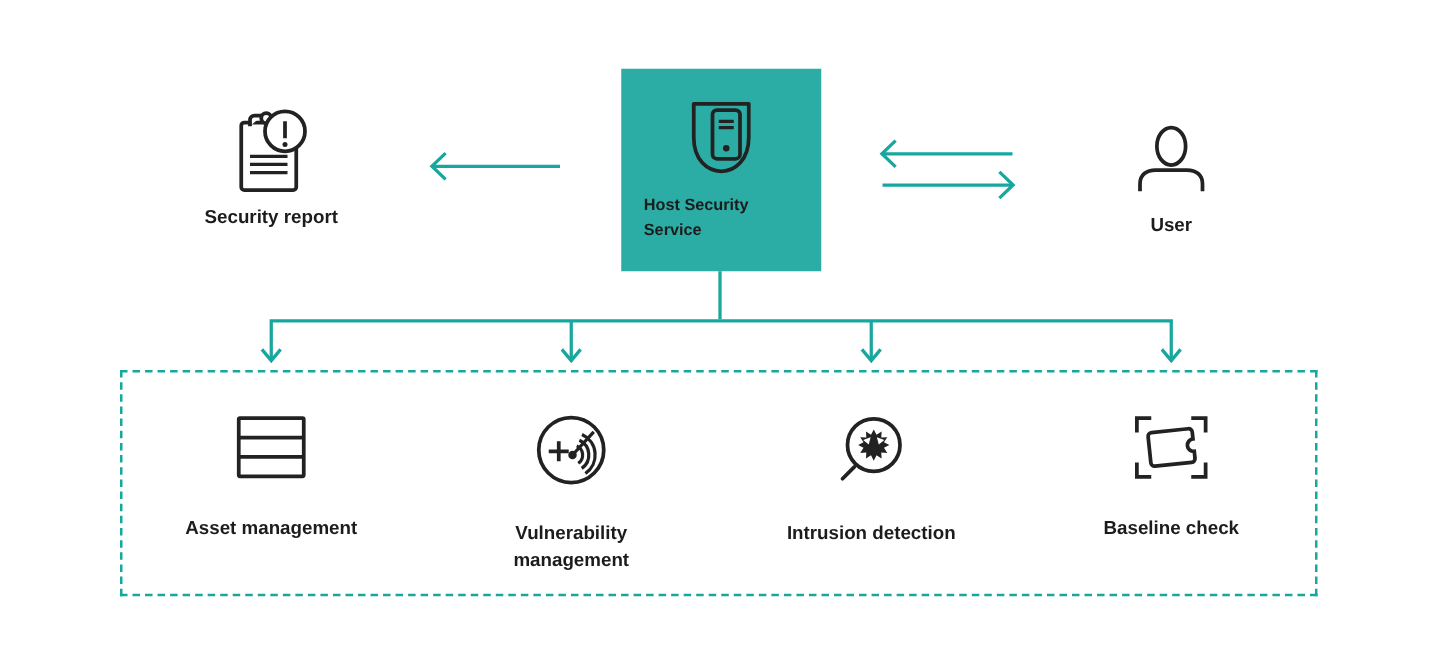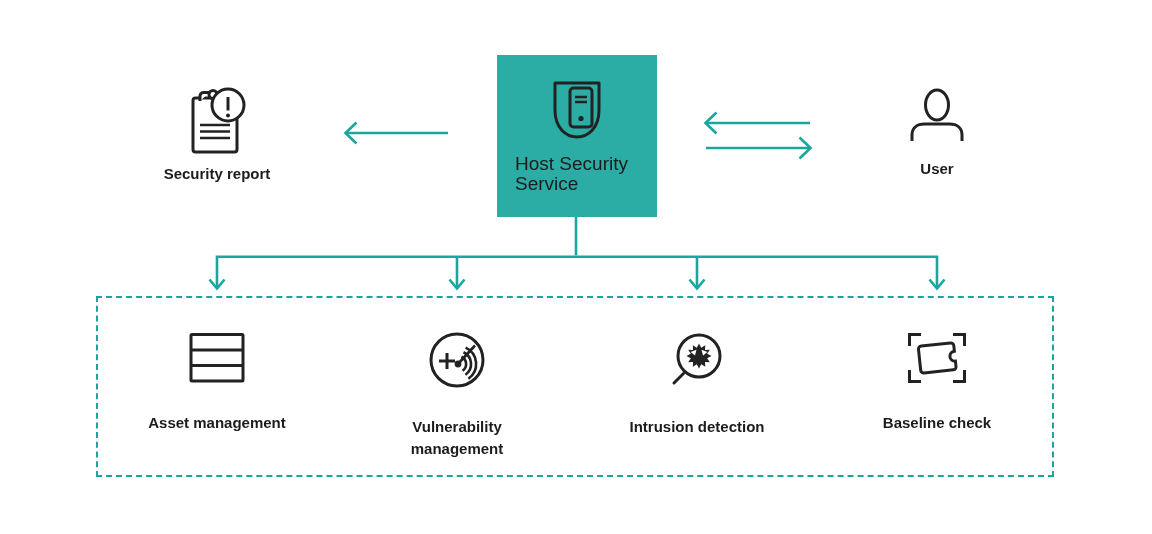--- a/index.html
+++ b/index.html
@@ -23,7 +23,7 @@
   .hss-box{position:absolute;left:497px;top:55px;width:160px;height:162px;background:var(--box-fill);
            display:flex;flex-direction:column;align-items:center;}
   .hss-box .icon{margin-top:24px;}
-  .hss-label{margin-top:13px;font-size:19px;font-weight:400;color:var(--label-text);
+  .hss-label{margin-top:13px;font-size:13px;font-weight:700;color:var(--label-text);
              line-height:20px;max-width:124px;}
 
   .icon svg{display:block;margin:0 auto;}

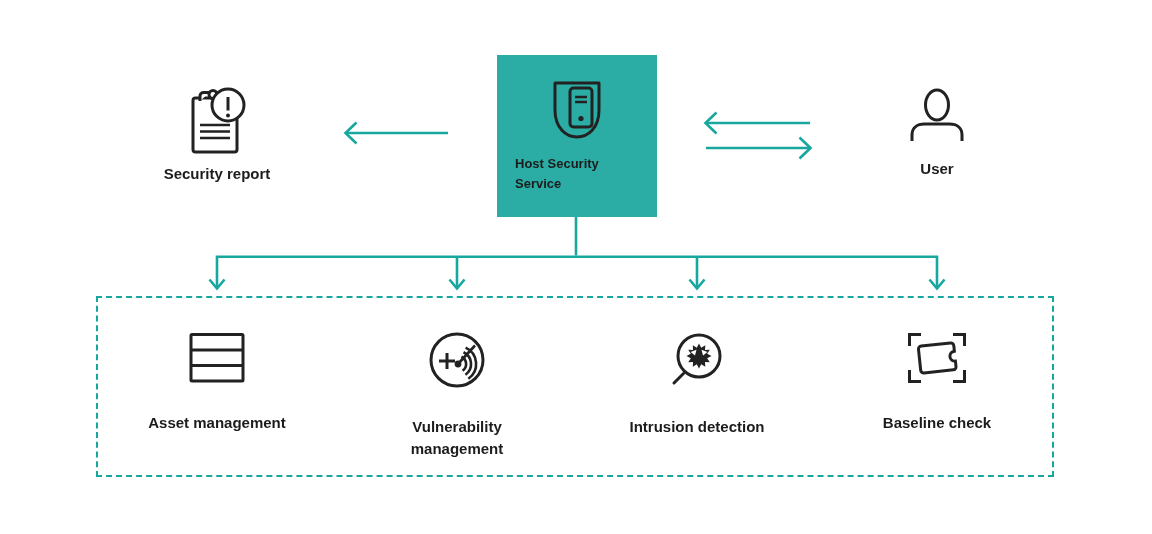--- a/index.html
+++ b/index.html
@@ -34,7 +34,7 @@
 
   .report-node{left:137px;top:85px;width:160px;}
   .report-node .node-label{margin-top:8px;}
-  .user-node{left:857px;top:82px;width:160px;}
+  .user-node{left:857px;top:94px;width:160px;}
   .user-node .node-label{margin-top:16px;}
 
   .service-zone{position:absolute;left:96px;top:296px;width:958px;height:181px;

